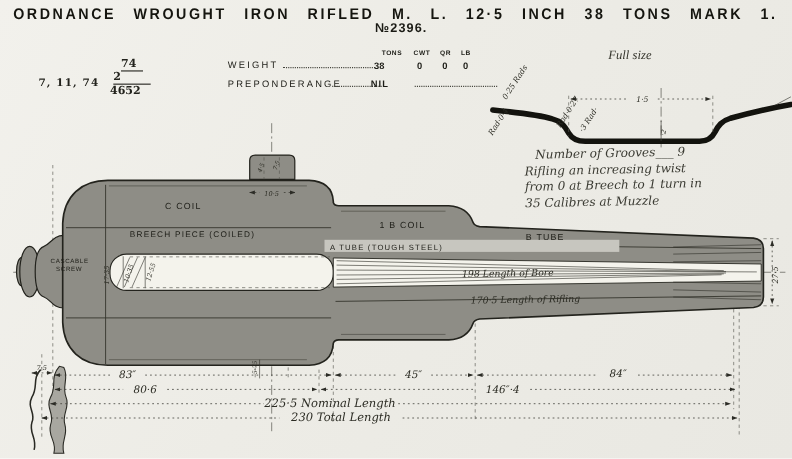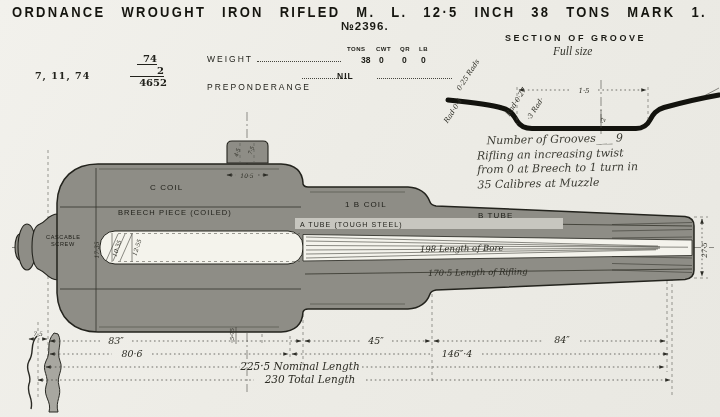--- a/index.html
+++ b/index.html
@@ -257,7 +257,6 @@
     <span class="dots" style="left:180px;top:31px;width:75px"></span>
   </div>
 
-  <div class="abs gs-title">SECTION OF GROOVE</div>
   <div class="abs gs-sub">Full size</div>
 
   <div class="abs note">

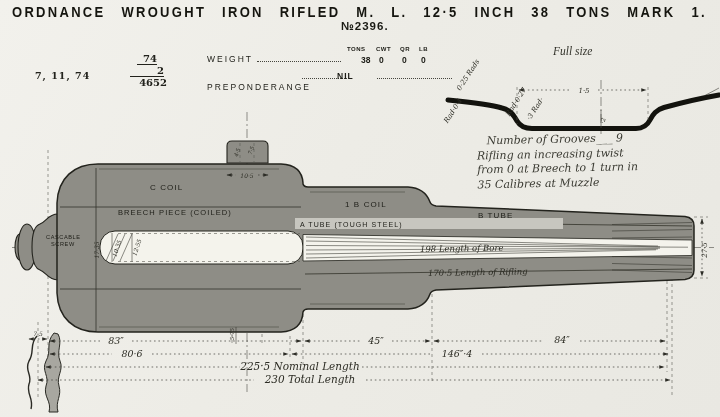--- a/index.html
+++ b/index.html
@@ -16,7 +16,7 @@
   }
   .serial{left:341px;top:20px;font-size:11.5px;font-weight:bold;color:#1a1a14;letter-spacing:1px;}
   .stamp-date{left:35px;top:70px;font-size:9.5px;font-weight:bold;font-family:"DejaVu Serif",serif;color:#22221c;letter-spacing:1px;}
-  .frac{left:100px;top:53px;width:40px;text-align:right;font-family:"DejaVu Serif",serif;font-weight:bold;color:#22221c;font-size:10px;line-height:11px;margin-left:27px;}
+  .frac{left:100px;top:53px;width:40px;text-align:left;font-family:"DejaVu Serif",serif;font-weight:bold;color:#22221c;font-size:10px;line-height:11px;}
   .frac .bar1{display:block;width:20px;margin:0 auto;border-bottom:1.4px solid #22221c;}
   .frac .bar2{display:block;width:34px;margin:0 auto;border-bottom:1.4px solid #22221c;}
   .wt{left:197px;top:46px;width:270px;height:40px;font-size:8.5px;color:#1c1c16;}

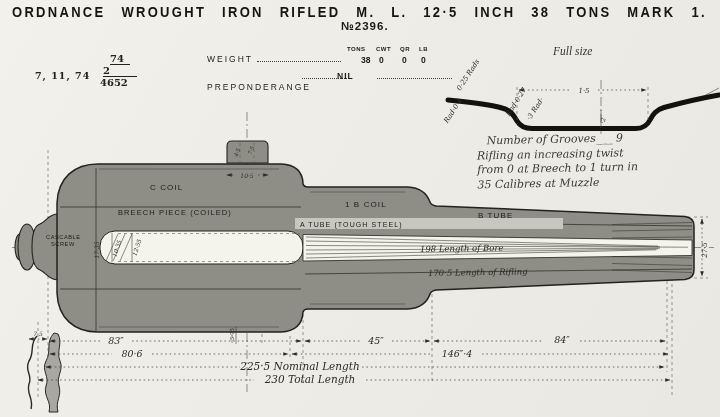--- a/index.html
+++ b/index.html
@@ -247,7 +247,7 @@
     <span class="hdr" style="left:222px">LB</span>
     <span class="lbl" style="left:10px;top:8px;position:absolute">WEIGHT</span>
     <span class="dots" style="left:60px;top:14px;width:84px"></span>
-    <span class="val" style="left:164px">38</span>
+    <span class="val" style="left:143px">38</span>
     <span class="val" style="left:182px">0</span>
     <span class="val" style="left:205px">0</span>
     <span class="val" style="left:224px">0</span>

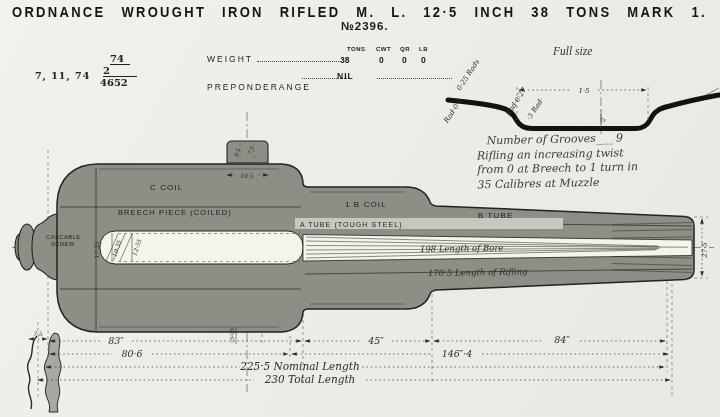--- a/index.html
+++ b/index.html
@@ -251,7 +251,7 @@
     <span class="val" style="left:182px">0</span>
     <span class="val" style="left:205px">0</span>
     <span class="val" style="left:224px">0</span>
-    <span class="lbl" style="left:10px;top:36px;position:absolute">PREPONDERANGE</span>
+    <span class="lbl" style="left:10px;top:25px;position:absolute">PREPONDERANGE</span>
     <span class="dots" style="left:105px;top:31px;width:45px"></span>
     <span class="val" style="left:140px;top:25px;letter-spacing:1px">NIL</span>
     <span class="dots" style="left:180px;top:31px;width:75px"></span>

